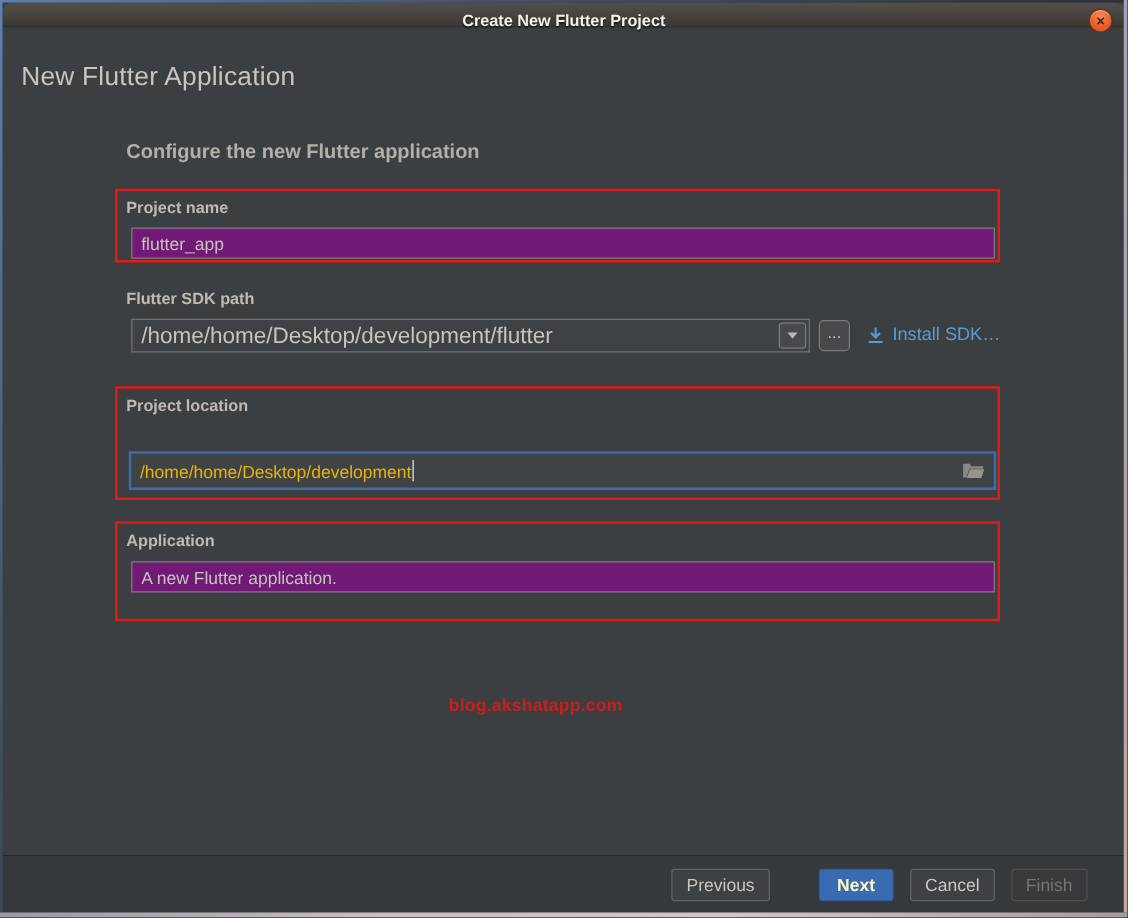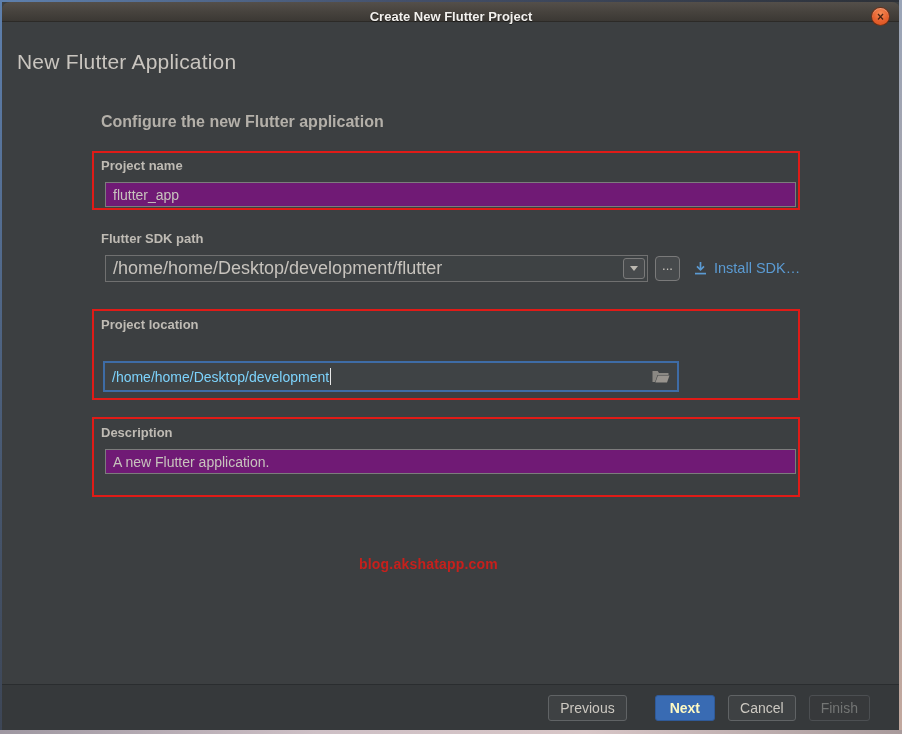--- a/index.html
+++ b/index.html
@@ -110,10 +110,10 @@
 
   
   .loc-field {
-    position:absolute; left:103px; top:361px; width:576px; height:31px;
+    position:absolute; left:103px; top:361px; width:694px; height:31px;
     background:#3f4345; border:2px solid #3e6ca6;
     display:flex; align-items:center; padding:0 7px;
-    color:#7dd3fc; font-size:14px;
+    color:#eab308; font-size:14px;
   }
   .caret { display:inline-block; width:1px; height:17px; background:#e8e8e8; margin-left:1px; }
   .loc-folder { margin-left:auto; display:flex; }

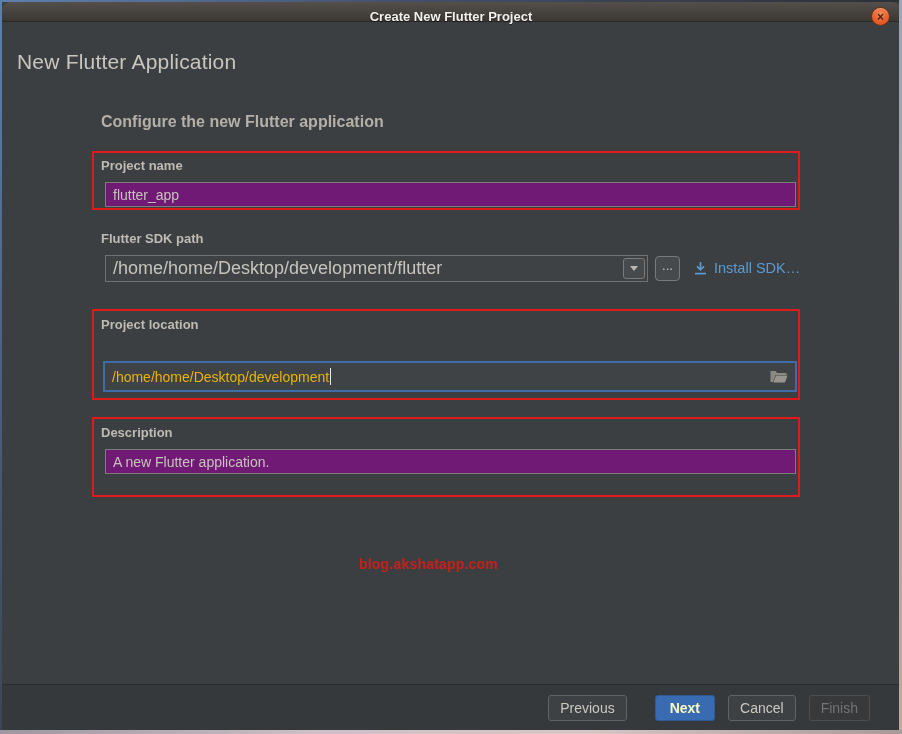--- a/index.html
+++ b/index.html
@@ -197,7 +197,7 @@
     </span>
   </div>
 
-  <div class="field-label lbl-desc">Description</div>
+  <div class="field-label lbl-desc">Application</div>
   <input class="text-input inp-desc" type="text" value="A new Flutter application." style="">
 
   <div class="watermark">blog.akshatapp.com</div>

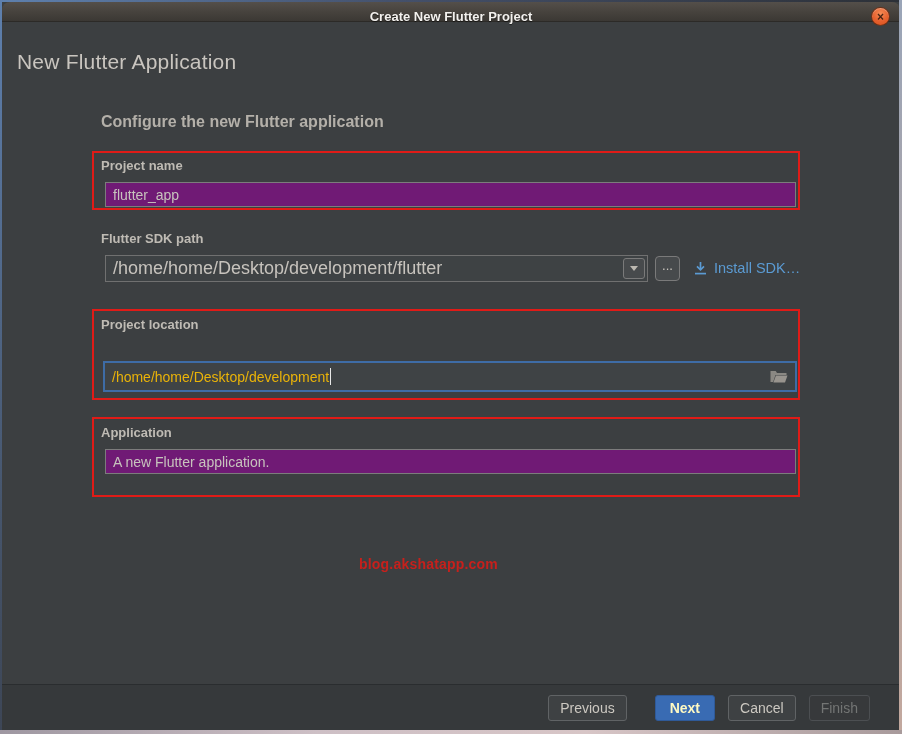--- a/index.html
+++ b/index.html
@@ -137,7 +137,7 @@
     color:#ccc8c1; font-size:14px; font-family:inherit; cursor:default;
     white-space:nowrap;
   }
-  .btn-previous { margin-right:15px;text-align:right; }
+  .btn-previous { margin-right:26px;text-align:right; }
   .btn-next {
     background:#396bb3; border-color:#2f5a99; color:#fef9c3;
     font-weight:bold; padding:0 14px;

